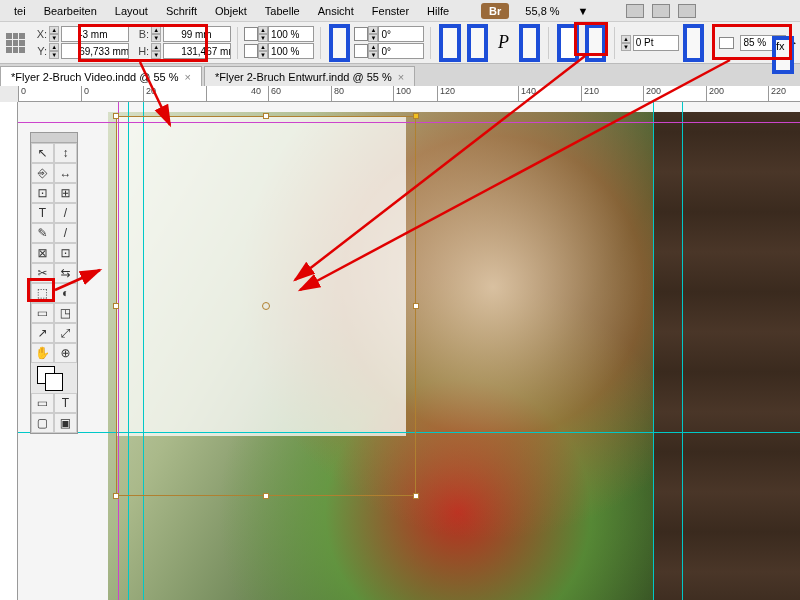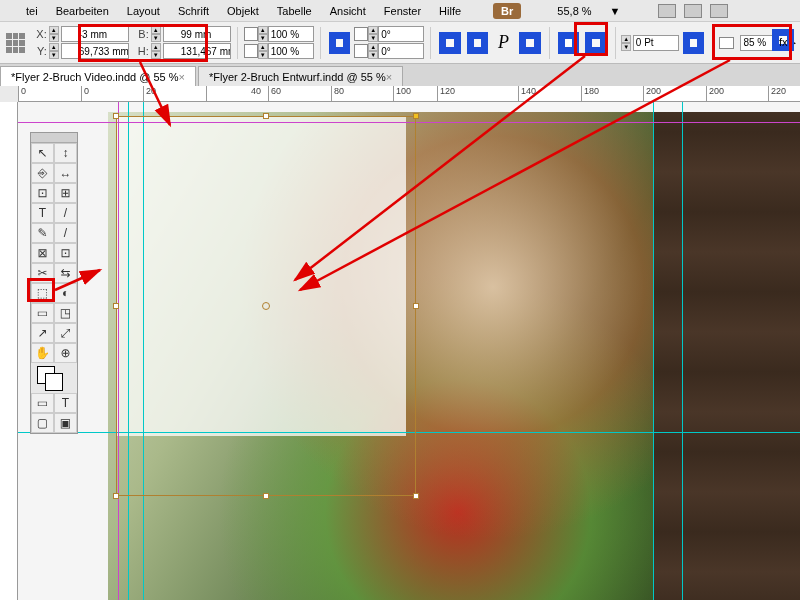--- a/index.html
+++ b/index.html
@@ -4,7 +4,7 @@
 <style>
 * { box-sizing: border-box; margin: 0; padding: 0; font-family: Tahoma, sans-serif; font-size: 11px; }
 body { background: #eaeaea; width: 800px; height: 600px; overflow: hidden; }
-.menubar { height: 22px; background: #e8e8e8; display: flex; align-items: center; padding-left: 20px; gap: 6px; border-bottom: 1px solid #ccc; }
+.menubar { height: 22px; background: #e8e8e8; display: flex; align-items: center; padding-left: 8px; gap: 6px; border-bottom: 1px solid #ccc; }
 .menubar span { padding: 2px 6px; cursor: default; }
 .menubar .br { background: #9a6a3a; color: #fff; font-weight: bold; padding: 2px 8px; border-radius: 3px; margin-left: 20px; }
 .menubar .zoom { margin-left: 24px; }

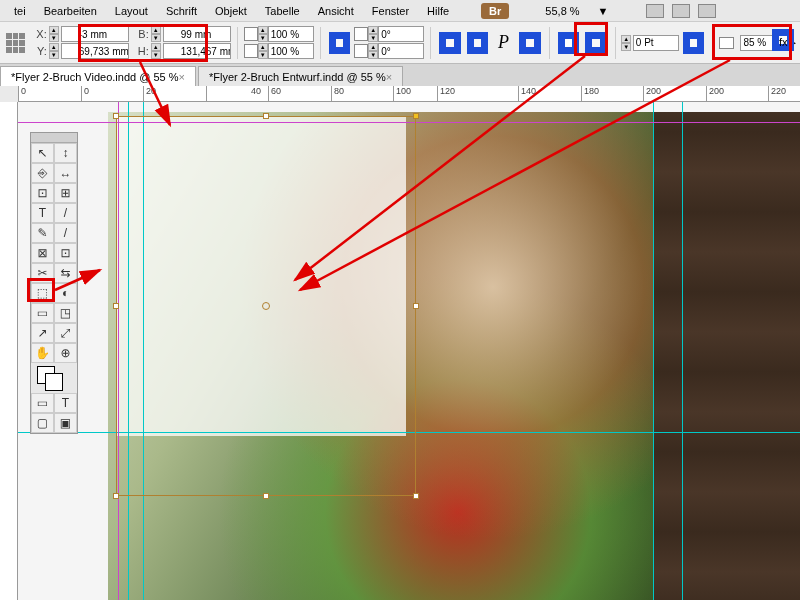--- a/index.html
+++ b/index.html
@@ -7,7 +7,7 @@
 .menubar { height: 22px; background: #e8e8e8; display: flex; align-items: center; padding-left: 8px; gap: 6px; border-bottom: 1px solid #ccc; }
 .menubar span { padding: 2px 6px; cursor: default; }
 .menubar .br { background: #9a6a3a; color: #fff; font-weight: bold; padding: 2px 8px; border-radius: 3px; margin-left: 20px; }
-.menubar .zoom { margin-left: 24px; }
+.menubar .zoom { margin-left: 4px; }
 .menubar .icons { margin-left: 20px; display: flex; gap: 8px; }
 .menubar .icons span { width: 18px; height: 14px; background: #ccc; border: 1px solid #888; }
 .controlbar { height: 42px; background: #f0f0f0; border-bottom: 1px solid #bbb; display: flex; align-items: center; padding: 2px 4px; gap: 2px; position: relative; }

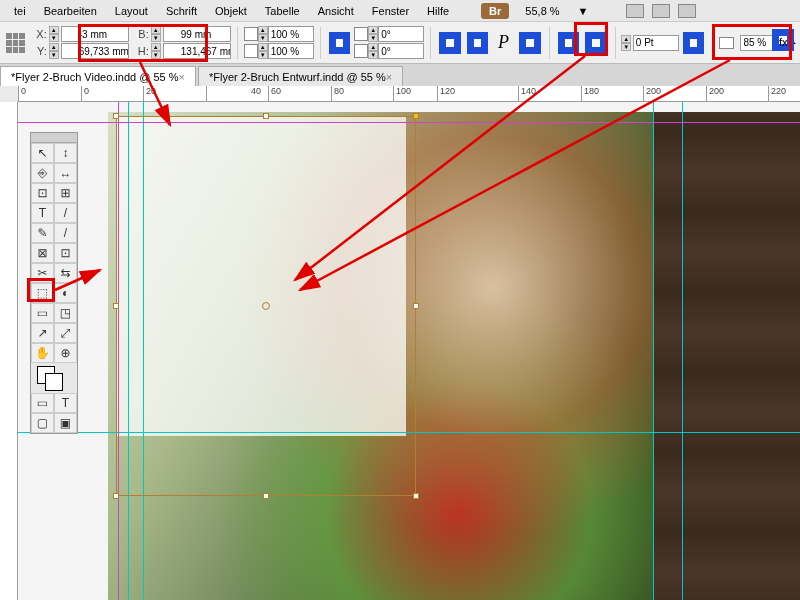--- a/index.html
+++ b/index.html
@@ -24,7 +24,7 @@
 .pct .row { display: flex; align-items: center; gap: 0; }
 .pct .row .ic { width: 14px; height: 14px; border: 1px solid #888; background: #fff; }
 .pct input { width: 46px; height: 16px; border: 1px solid #999; background: #fff; font-size: 10px; padding-left: 2px; }
-.toolicon { width: 22px; height: 22px; border: 7px solid #1d4ed8; background: #f8f8f8; margin: 5px 2px; }
+.toolicon { width: 22px; height: 38px; border: 4px solid #1d4ed8; background: #f8f8f8; margin: 12px 2px; }
 .tabsbar { height: 22px; background: #d6d6d6; display: flex; align-items: flex-end; }
 .tab { height: 20px; padding: 3px 10px; background: #e8e8e8; border: 1px solid #aaa; border-bottom: none; margin-right: 2px; display: flex; align-items: center; font-size: 10px; }
 .tab.active { background: #fff; }

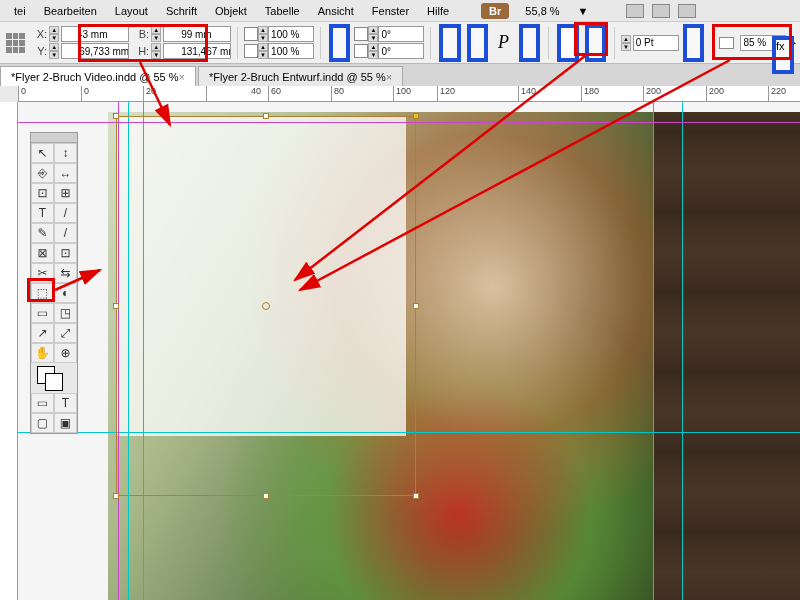--- a/index.html
+++ b/index.html
@@ -26,7 +26,7 @@
 .pct input { width: 46px; height: 16px; border: 1px solid #999; background: #fff; font-size: 10px; padding-left: 2px; }
 .toolicon { width: 22px; height: 38px; border: 4px solid #1d4ed8; background: #f8f8f8; margin: 12px 2px; }
 .tabsbar { height: 22px; background: #d6d6d6; display: flex; align-items: flex-end; }
-.tab { height: 20px; padding: 3px 10px; background: #e8e8e8; border: 1px solid #aaa; border-bottom: none; margin-right: 2px; display: flex; align-items: center; font-size: 10px; }
+.tab { height: 20px; padding: 3px 10px; background: #e8e8e8; border: 1px solid #aaa; border-bottom: none; margin-right: 2px; display: flex; align-items: center; gap: 6px; font-size: 10px; }
 .tab.active { background: #fff; }
 .tab .x { color: #888; }
 .hruler { position: absolute; top: 86px; left: 18px; right: 0; height: 16px; background: #fff; border-bottom: 1px solid #999; display: flex; }

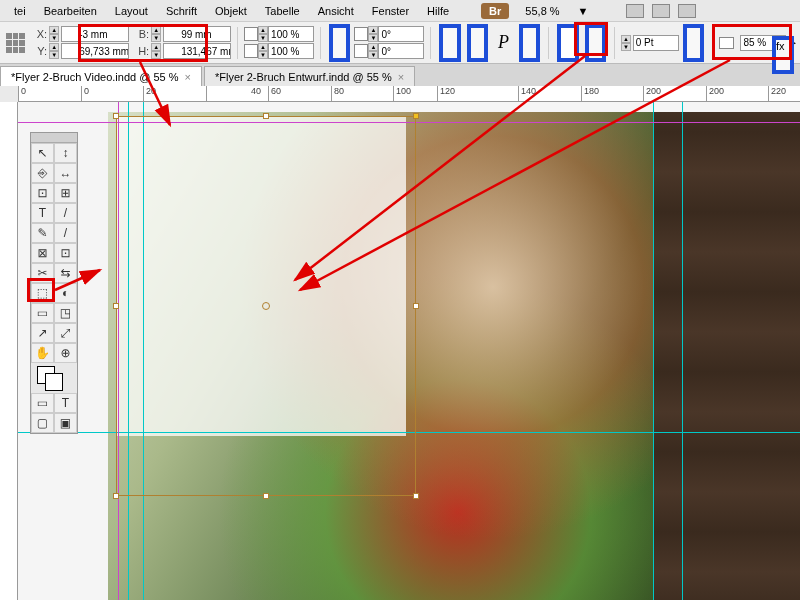--- a/index.html
+++ b/index.html
@@ -215,7 +215,7 @@
     <div class="tick" style="left: 375px;">100</div>
     <div class="tick" style="left: 419px;">120</div>
     <div class="tick" style="left: 500px;">140</div>
-    <div class="tick" style="left: 563px;">180</div>
+    <div class="tick" style="left: 563px;">210</div>
     <div class="tick" style="left: 625px;">200</div>
     <div class="tick" style="left: 688px;">200</div>
     <div class="tick" style="left: 750px;">220</div>

